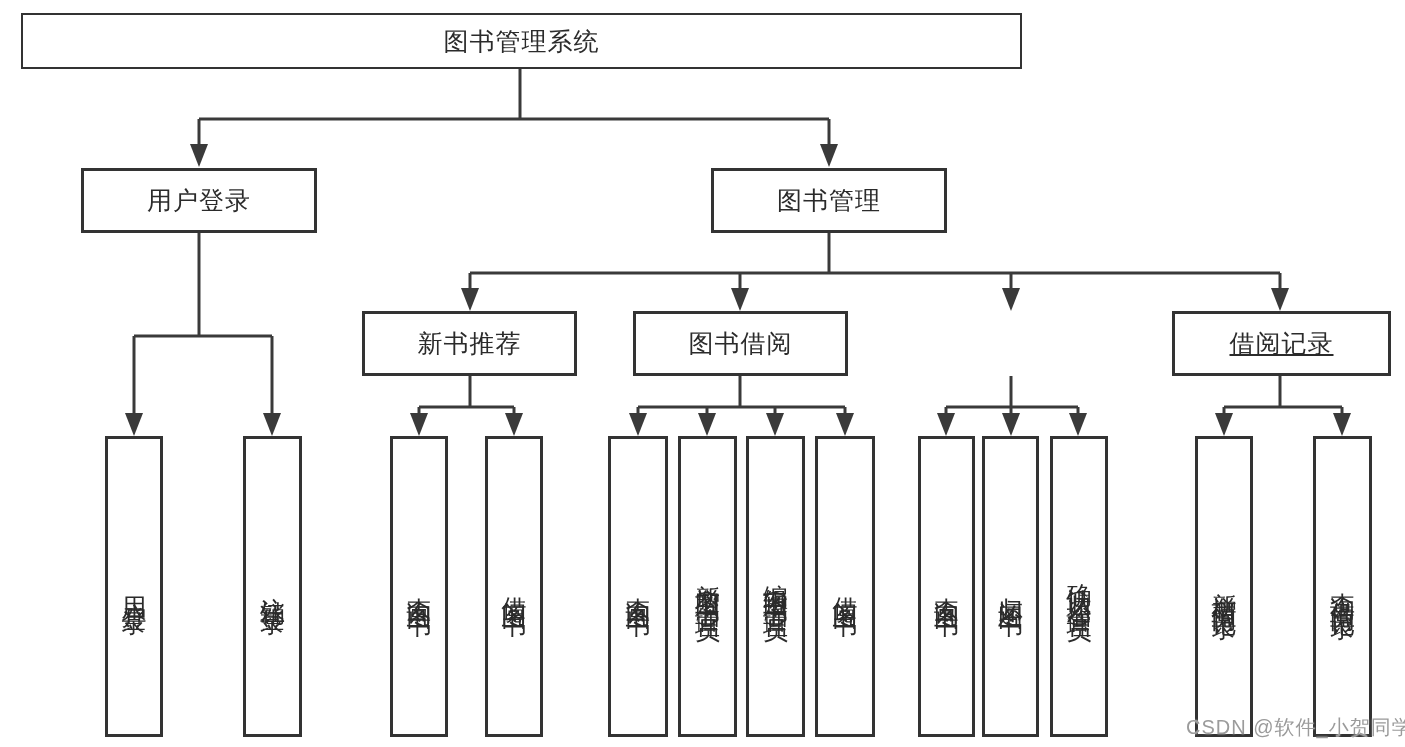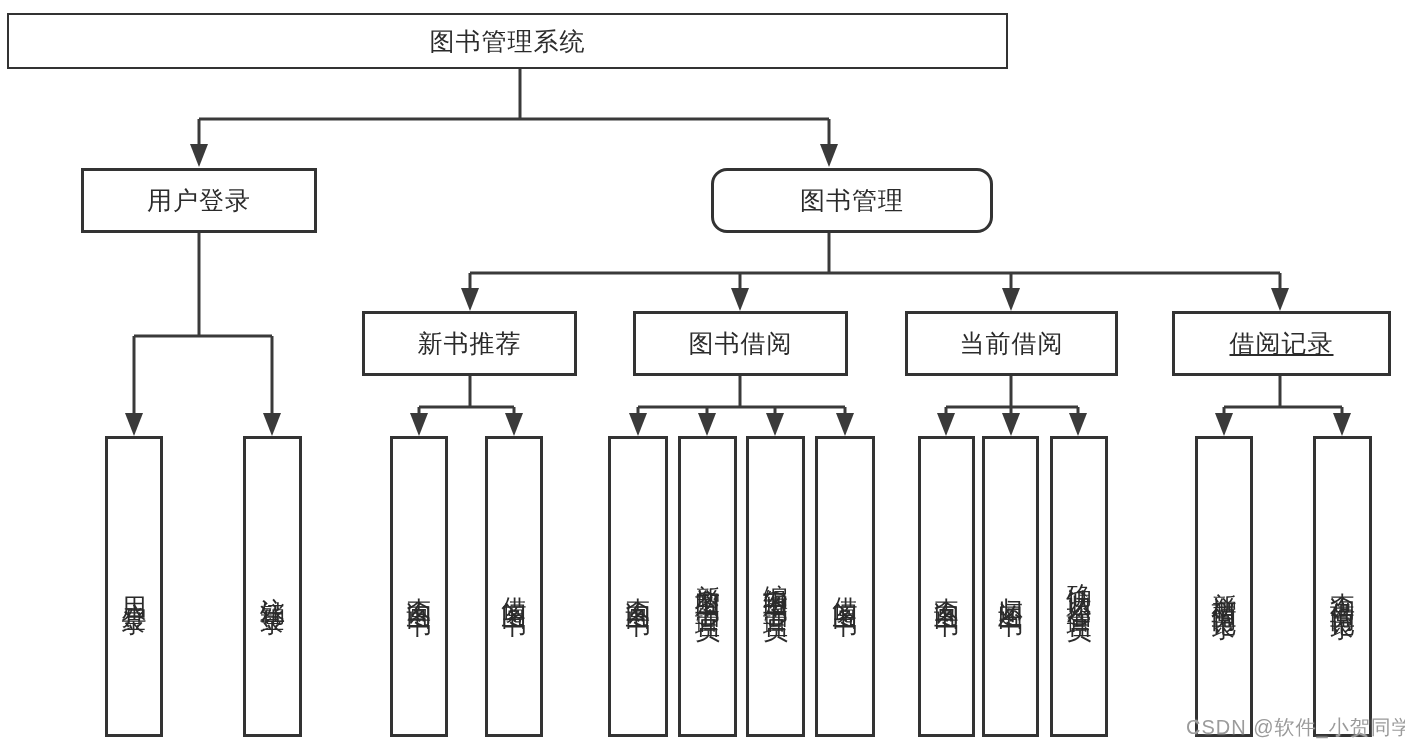--- a/index.html
+++ b/index.html
@@ -123,7 +123,7 @@
     <path class="a" d="M1333 413 L1351 413 L1342 436 Z"></path>
   </svg>
 
-  <div class="node root" style="left:7px; top:13px; width:1001px; height:56px;">
+  <div class="node root" style="left:21px; top:13px; width:1001px; height:56px;">
     <span class="htext">图书管理系统</span>
   </div>
 

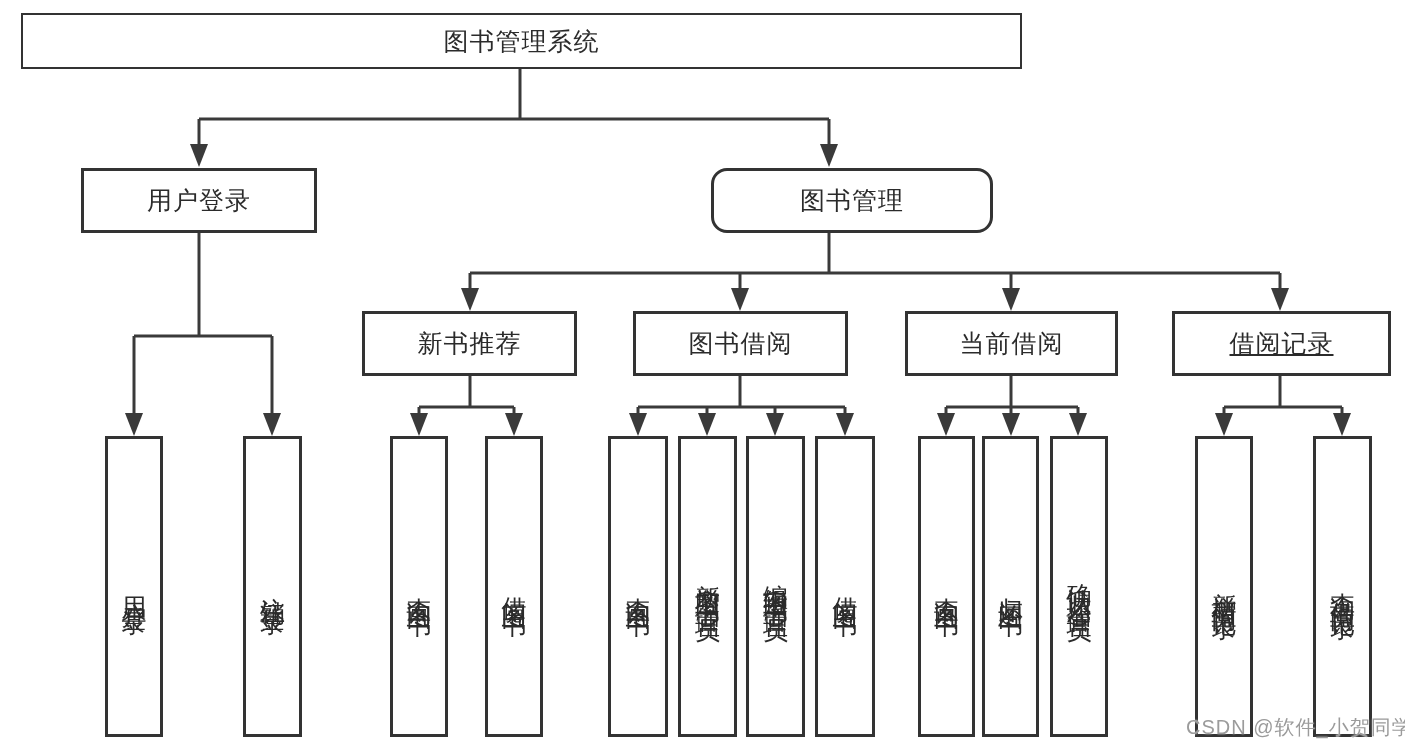--- a/index.html
+++ b/index.html
@@ -130,7 +130,7 @@
   <div class="node" style="left:81px; top:168px; width:236px; height:65px;">
     <span class="htext">用户登录</span>
   </div>
-  <div class="node" style="left:711px; top:168px; width:282px; height:65px;border-radius:16px;">
+  <div class="node" style="left:711px; top:168px; width:236px; height:65px;">
     <span class="htext">图书管理</span>
   </div>
 

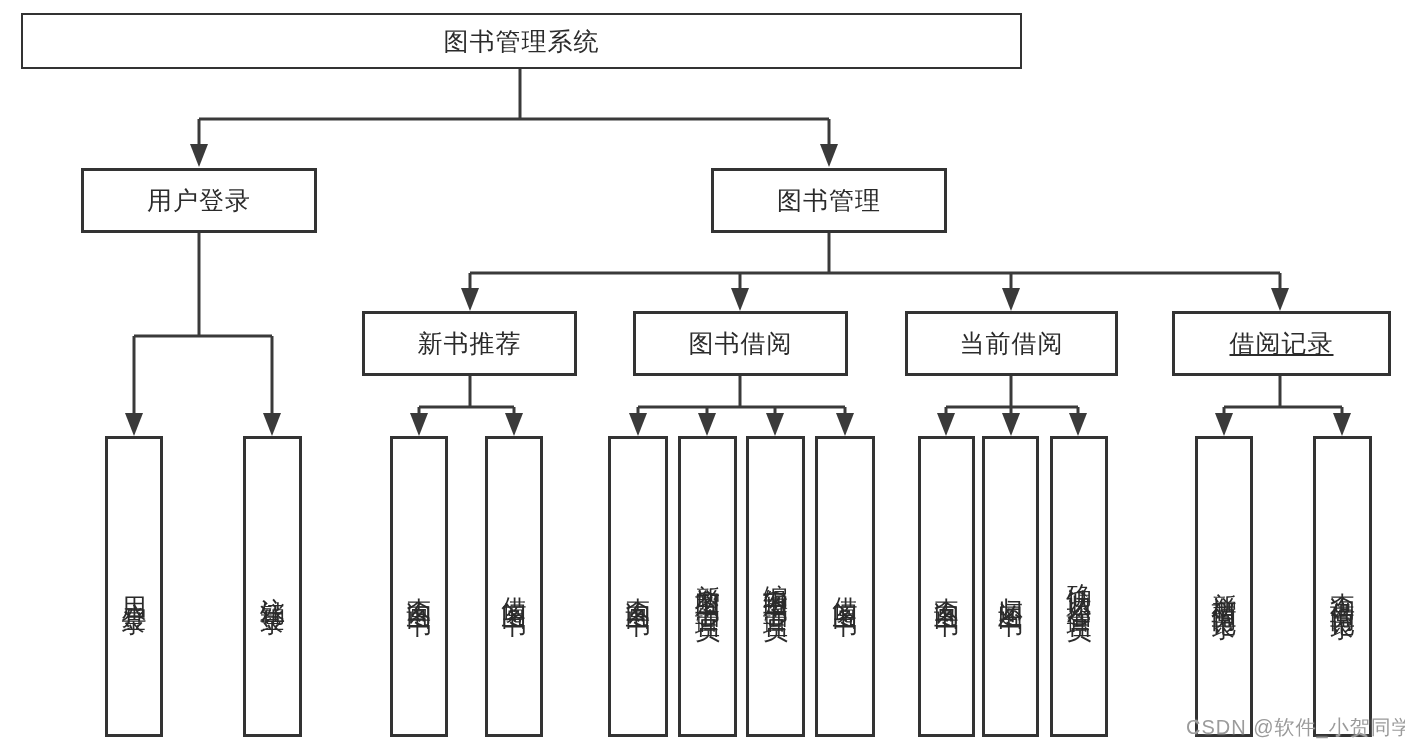--- a/index.html
+++ b/index.html
@@ -140,9 +140,6 @@
   <div class="node" style="left:633px; top:311px; width:215px; height:65px;">
     <span class="htext">图书借阅</span>
   </div>
-  <div class="node" style="left:905px; top:311px; width:213px; height:65px;">
-    <span class="htext">当前借阅</span>
-  </div>
   <div class="node" style="left:1172px; top:311px; width:219px; height:65px;text-decoration:underline;">
     <span class="htext">借阅记录</span>
   </div>

